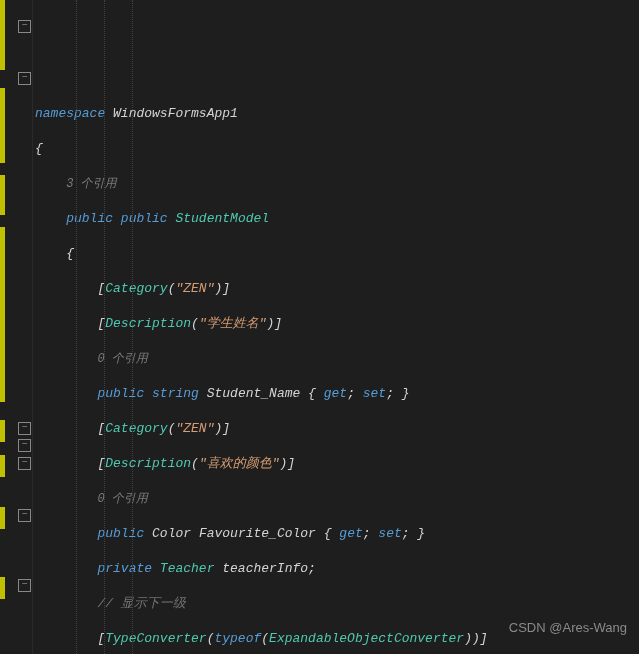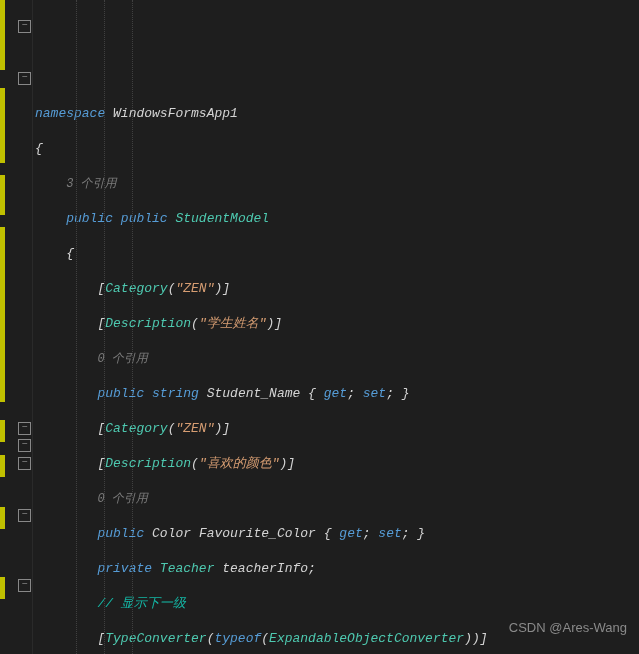--- a/index.html
+++ b/index.html
@@ -55,7 +55,7 @@
   .kw { color: #569cd6; }
   .cls { color: #4ec9b0; }
   .str { color: #d69d72; }
-  .cmt { color: #14b8a6; text-align: center; }
+  .cmt { color: #737373; text-align: center; }
   .ref { color: #7b7b7b; font-size: 12px; }
   .p { color: #d4d4d4; }
   .id { color: #d4d4d4; }

